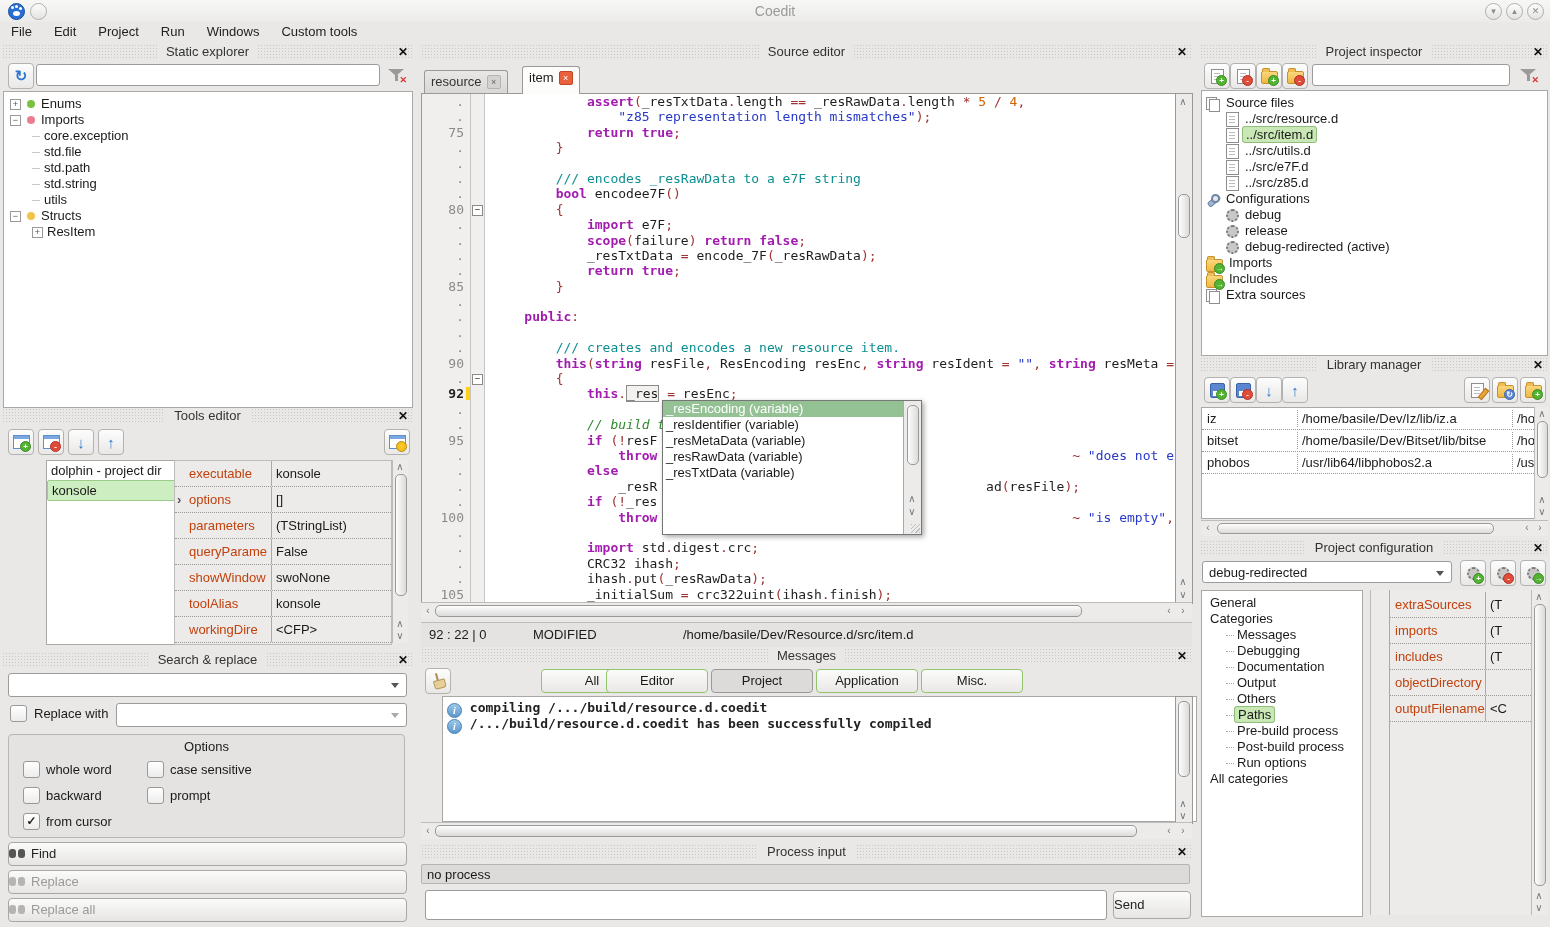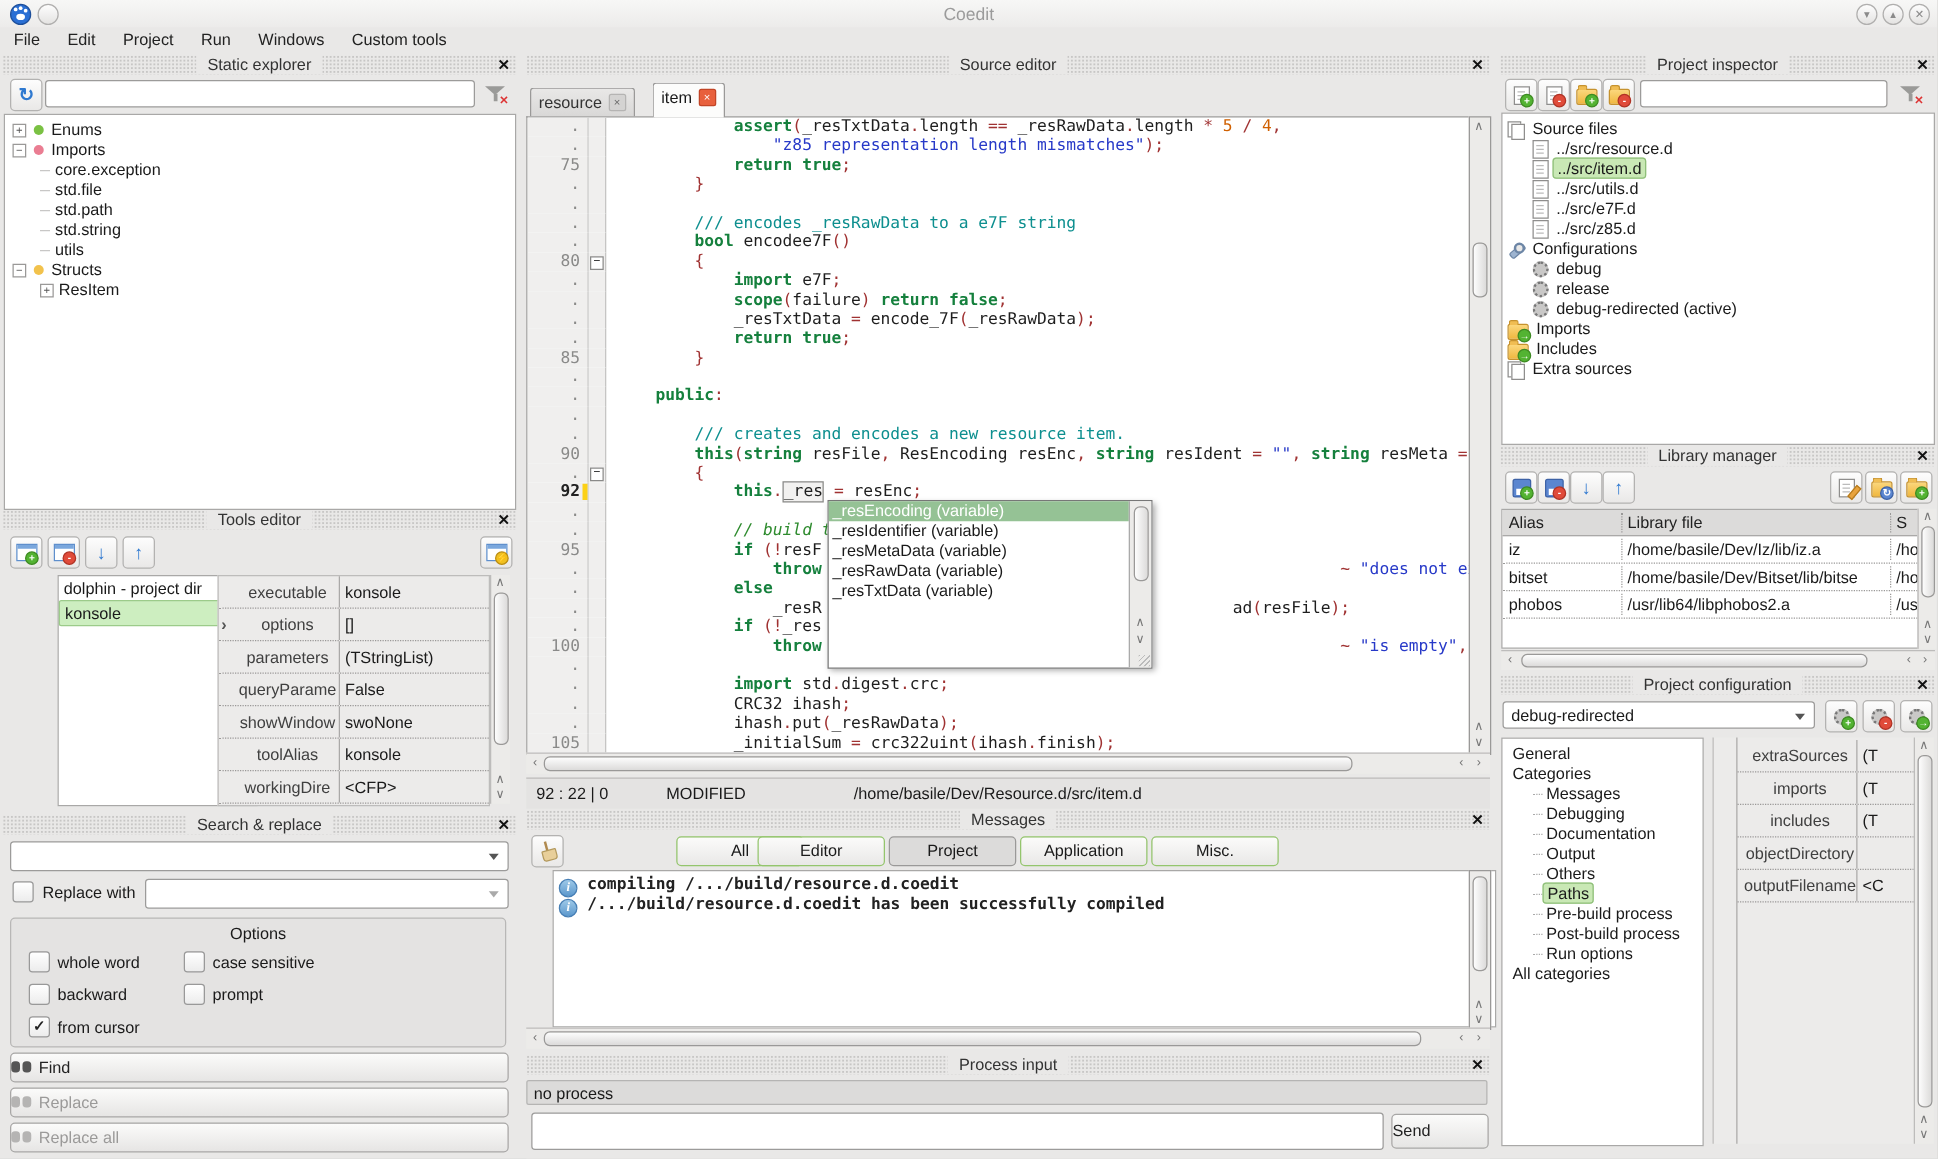--- a/index.html
+++ b/index.html
@@ -89,7 +89,7 @@
   .gf{width:13px;min-width:13px;background:#f0efee;border-right:1px solid #c6c5c4;position:relative;}
   .gf .fb{position:absolute;left:1px;top:3px;width:9px;height:9px;border:1px solid #8a8a89;background:#fff;font-size:9px;line-height:7px;text-align:center;color:#333;}
   .ct{white-space:pre;padding-left:8px;}
-  .k{color:#15803d;font-weight:bold;}
+  .k{color:#a21caf;font-weight:bold;}
   .i{color:#1e1e1e;}
   .o{color:#a03232;}
   .s{color:#2739c8;}

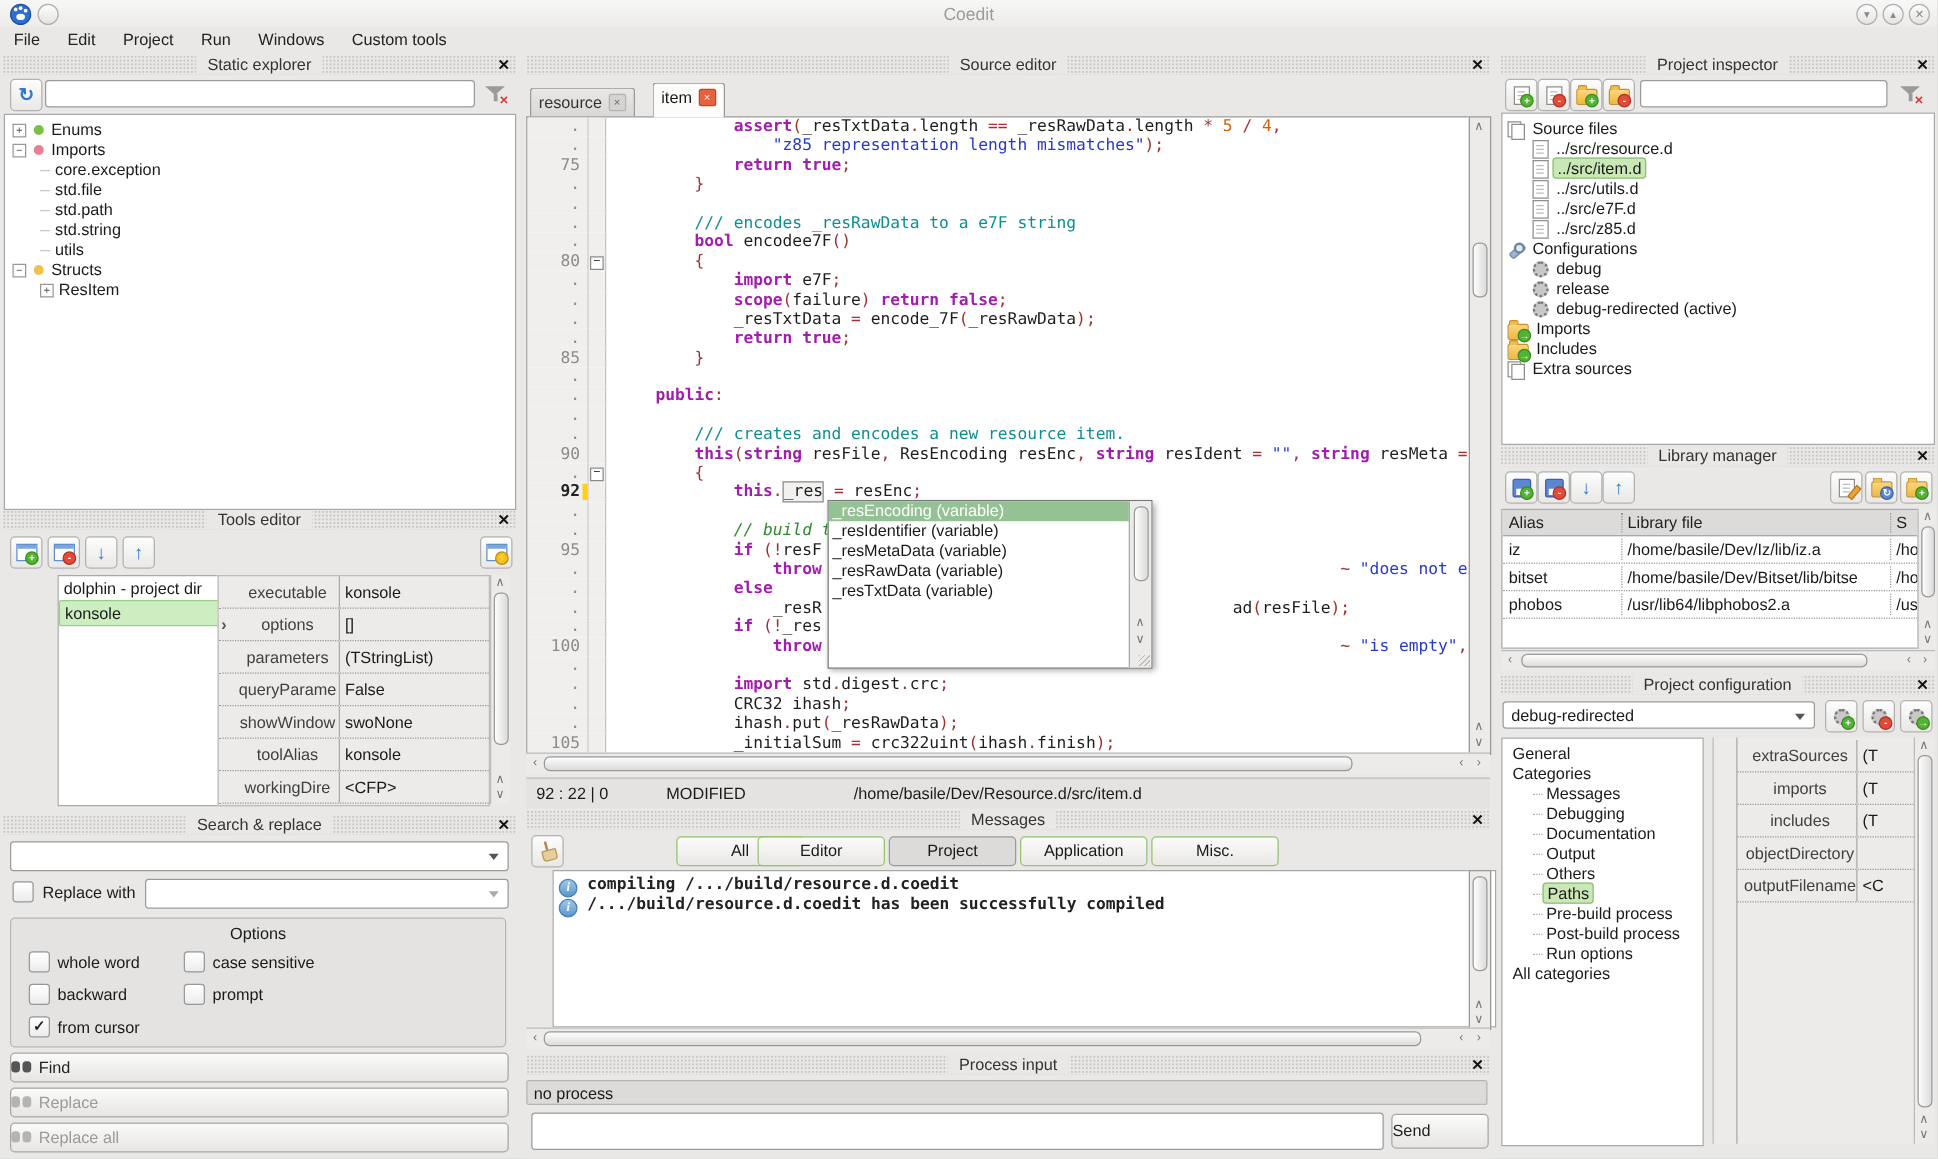--- a/index.html
+++ b/index.html
@@ -615,13 +615,6 @@
       </div>
     <div class="whitebox" style="left:1px;top:50px;width:332px;height:110px;">
         <div id="lm-table">
-          <div class="trow lth" style="height: 20px; line-height: 20px;">
-            <span class="lcol" style="left: 0px; width: 95px;">Alias</span>
-            <span class="lcol" style="left: 95px; width: 215px;">Library file</span>
-            <span class="csep" style="left: 95px;"></span>
-            <span class="lcol" style="left: 310px; width: 22px;">S</span>
-            <span class="csep" style="left: 310px;"></span>
-          </div>
           <div class="trow ltd" style="height: 21px; line-height: 21px;">
             <span class="lcol" style="left: 0px; width: 95px;">iz</span>
             <span class="lcol" style="left: 95px; width: 215px;">/home/basile/Dev/Iz/lib/iz.a</span>

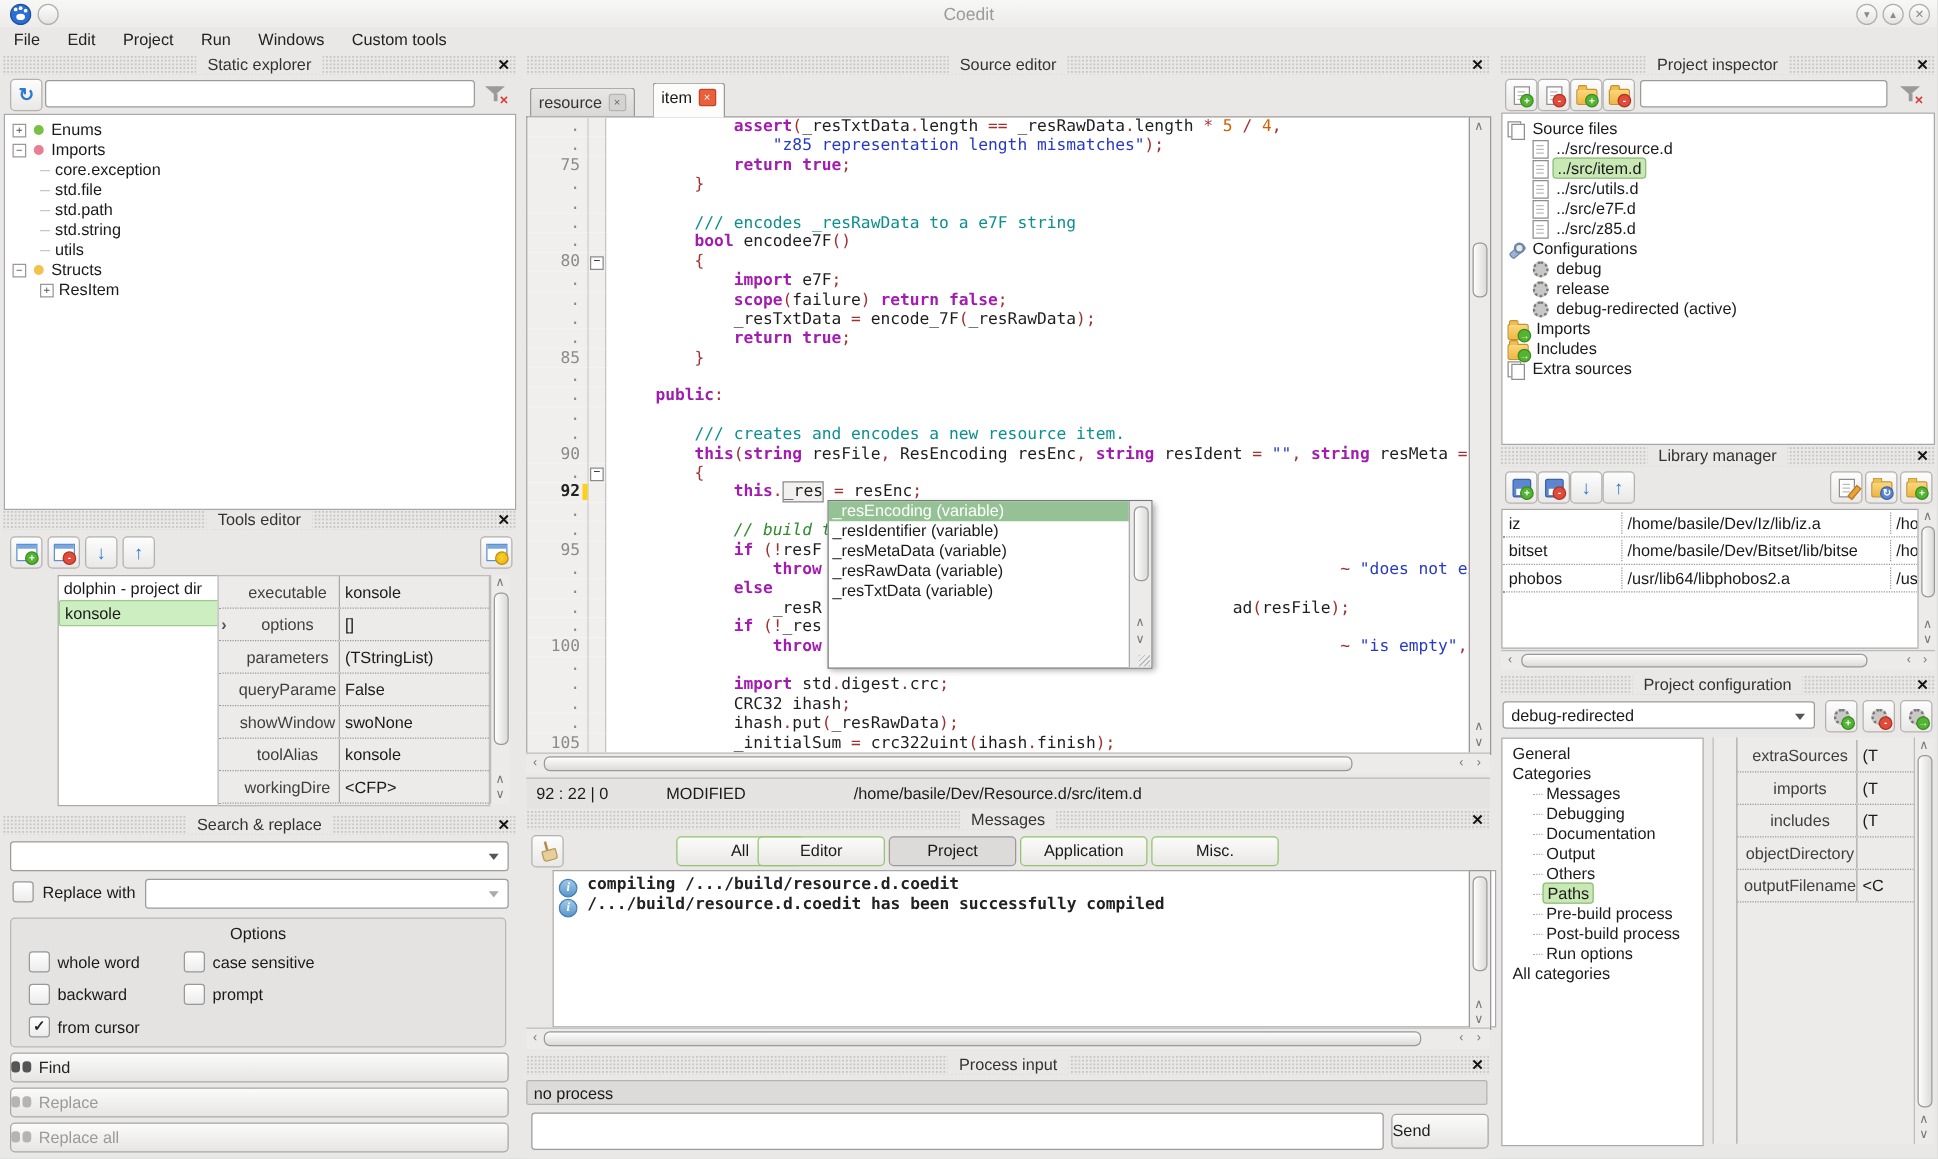--- a/index.html
+++ b/index.html
@@ -73,7 +73,7 @@
   
   .grid{position:absolute;background:#ecebea;}
   .grow{position:relative;border-bottom:1px dotted #9a9998;}
-  .gname{position:absolute;overflow:hidden;white-space:nowrap;color:#404040;text-align:center;}
+  .gname{position:absolute;overflow:hidden;white-space:nowrap;color:#c2410c;}
   .gval{position:absolute;overflow:hidden;white-space:nowrap;color:#1a1a1a;}
   
   .btn{position:absolute;border:1px solid #a8a7a6;border-radius:4px;background:linear-gradient(#fbfbfa,#e6e5e4);text-align:left;color:#222;}

